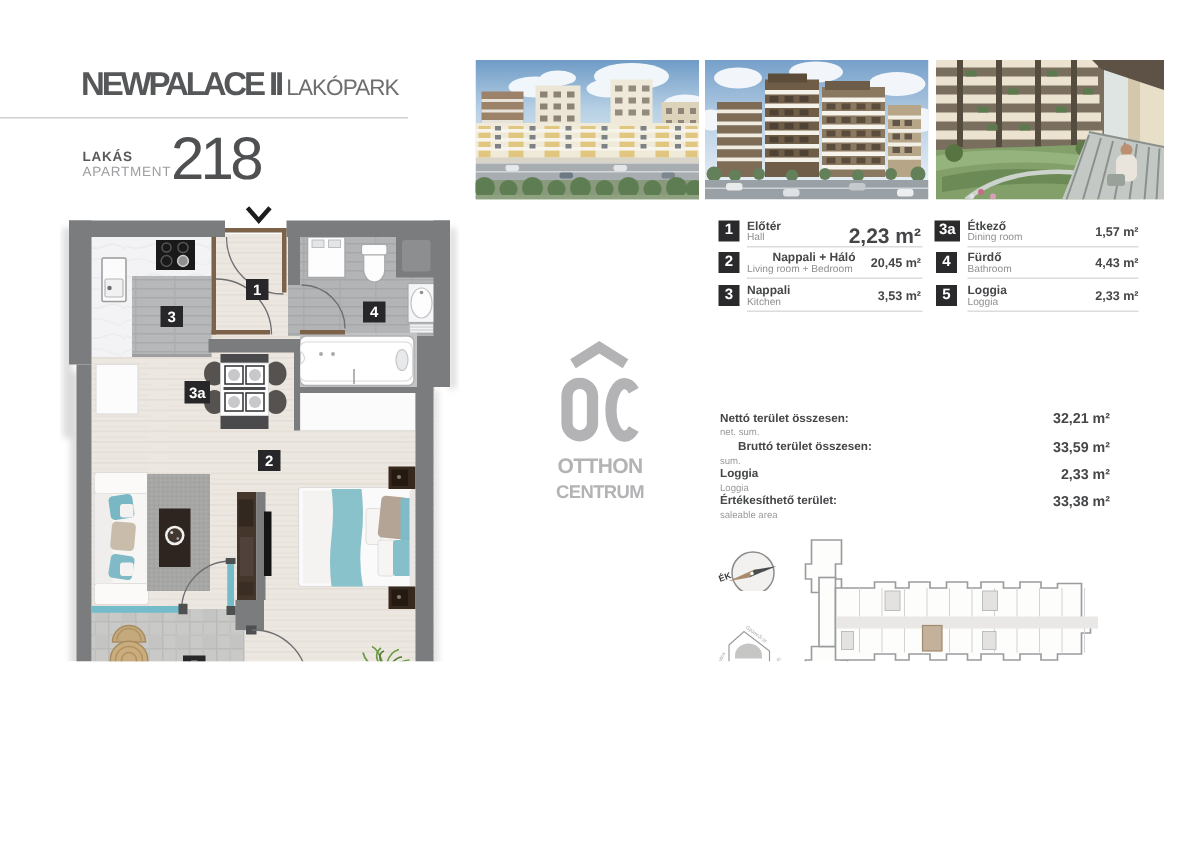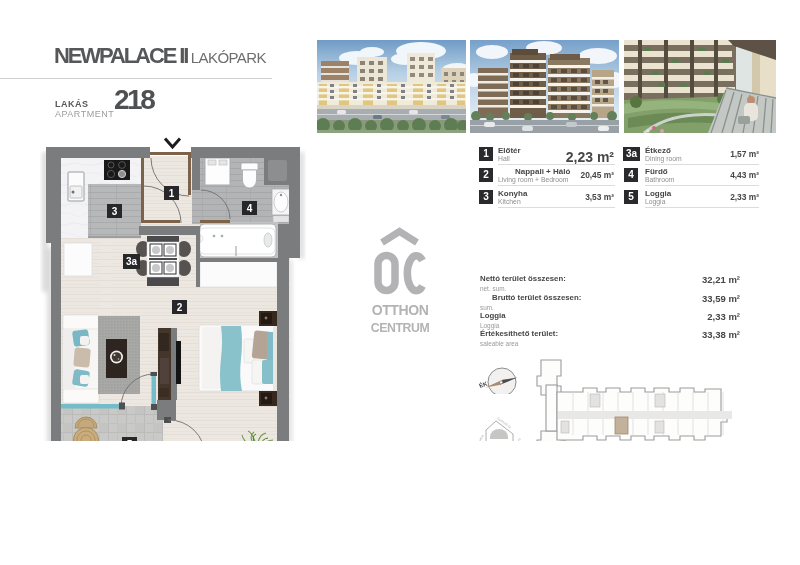--- a/index.html
+++ b/index.html
@@ -20,7 +20,7 @@
 <div class="abs" style="left:55px;top:99px;font-size:9px;font-weight:bold;color:#59595b;letter-spacing:0.5px;">LAKÁS</div>
 <div class="abs" style="left:55px;top:109px;font-size:9px;color:#9c9da0;letter-spacing:0.5px;">APARTMENT</div>
 
-<div class="abs" style="left:114px;top:84px;font-size:28px;font-weight:bold;color:#4f5052;letter-spacing:-2.5px;">218</div>
+<div class="abs" style="left:114px;top:84px;font-size:40px;font-weight:normal;color:#4f5052;letter-spacing:-2.5px;">218</div>
 
 <svg class="abs" style="left:317px;top:40px;" width="149" height="93" viewBox="0 0 149 93">
   <defs>

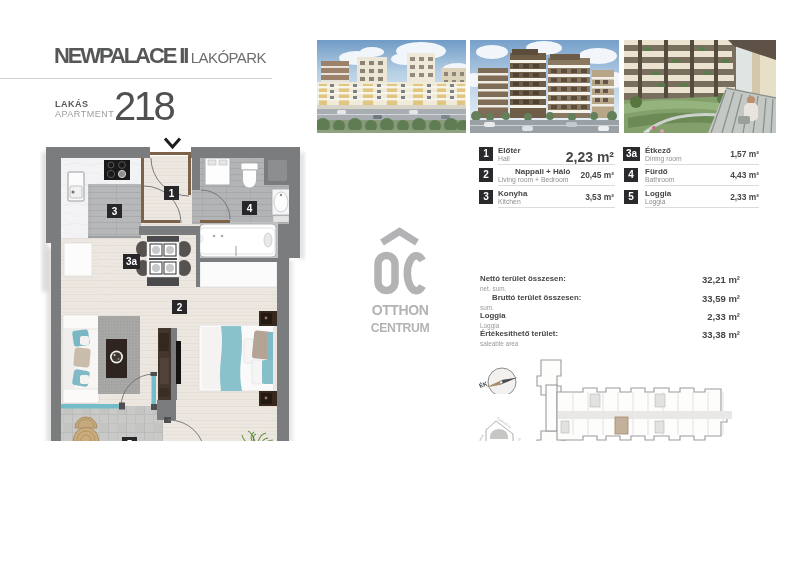--- a/index.html
+++ b/index.html
@@ -638,7 +638,7 @@
 <div class="abs" style="left:498px;top:185px;width:117px;height:1px;background:#dcdcdc;"></div>
 
 <div class="abs" style="left:479px;top:190px;width:14px;height:14px;background:#2a2a2c;color:#fff;font-size:10px;font-weight:bold;text-align:center;line-height:14px;">3</div>
-<div class="abs" style="left:498px;top:189px;font-size:8px;font-weight:bold;color:#454648;">Konyha</div>
+<div class="abs" style="left:498px;top:189px;font-size:8px;font-weight:bold;color:#454648;">Nappali</div>
 <div class="abs" style="left:498px;top:198px;font-size:6.8px;color:#8e8f91;">Kitchen</div>
 <div class="abs" style="left:514px;top:192px;width:100px;font-size:8.4px;font-weight:bold;color:#454648;text-align:right;">3,53 m²</div>
 <div class="abs" style="left:498px;top:207px;width:117px;height:1px;background:#dcdcdc;"></div>

